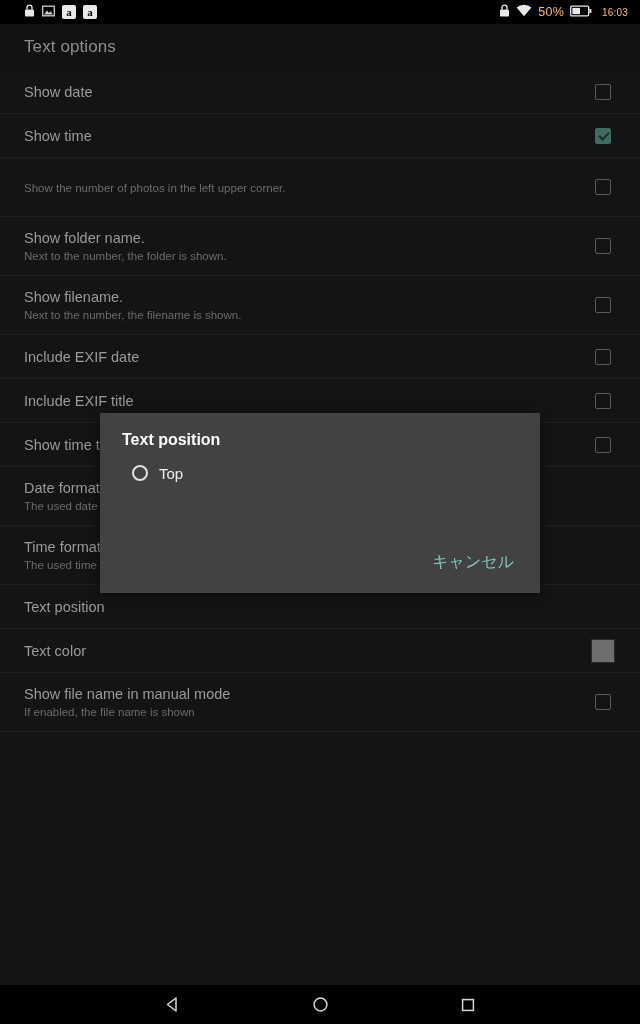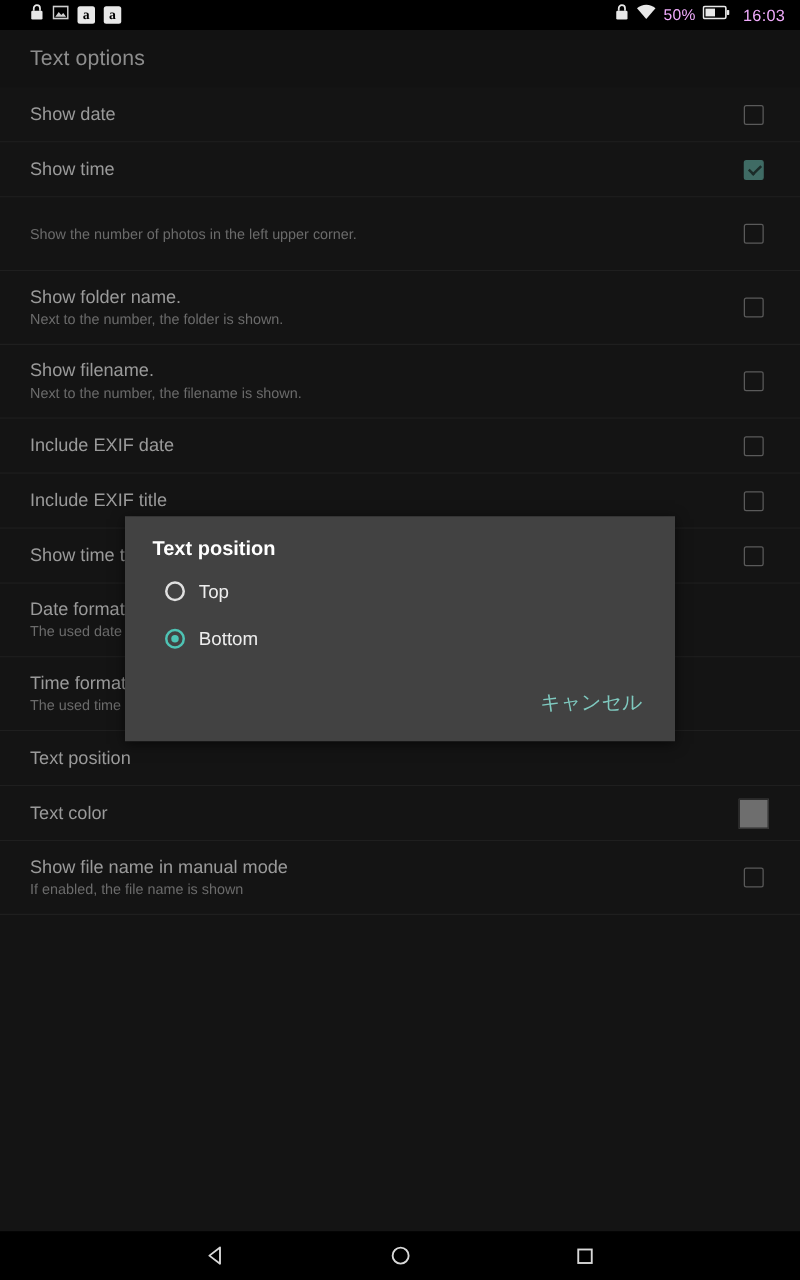--- a/index.html
+++ b/index.html
@@ -50,7 +50,7 @@
     font-family: "Liberation Serif", serif;
   }
   .sb-text {
-    color: #f0abfc;
+    color: #fdba74;
     font-size: 12.5px;
     letter-spacing: 0.2px;
   }

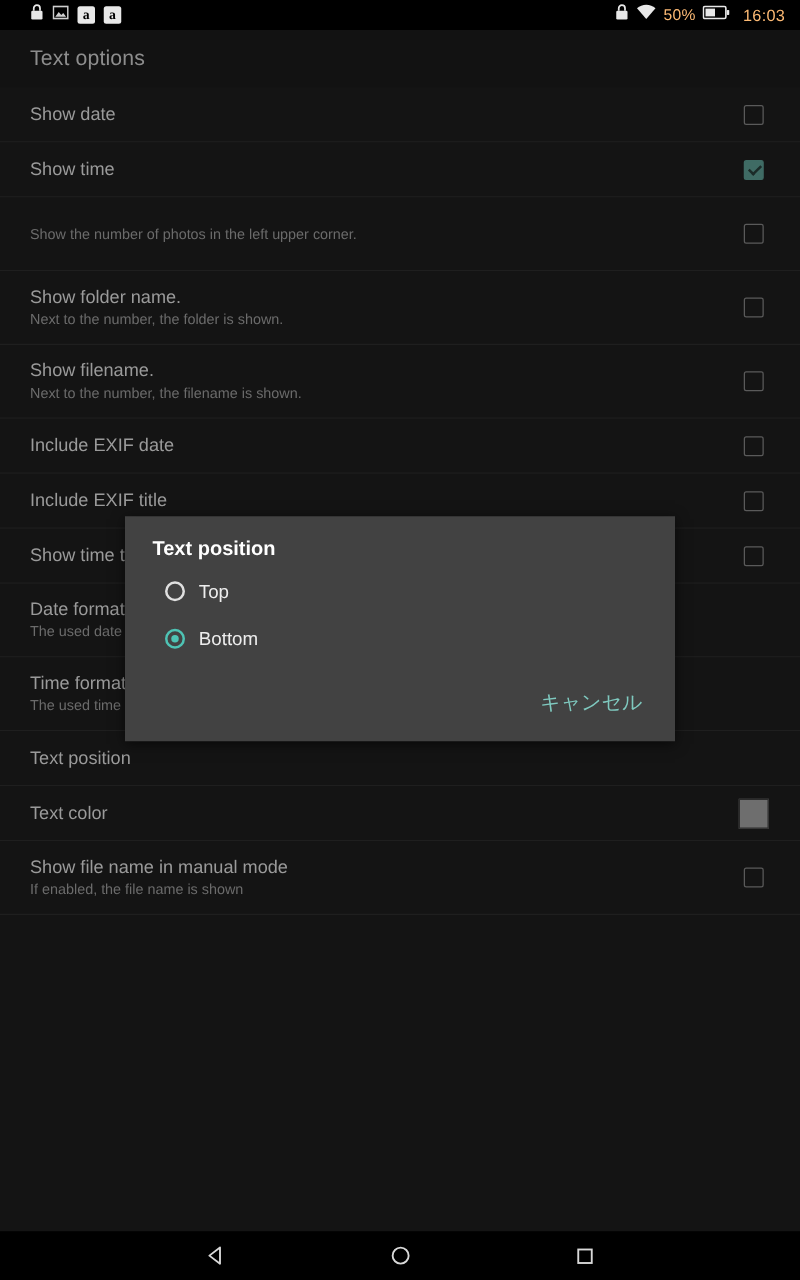--- a/index.html
+++ b/index.html
@@ -54,7 +54,7 @@
     font-size: 12.5px;
     letter-spacing: 0.2px;
   }
-  #status-clock { font-size: 13px; margin-left: 4px; }
+  #status-clock { font-size: 10px; margin-left: 4px; }
 
   
   #toolbar {

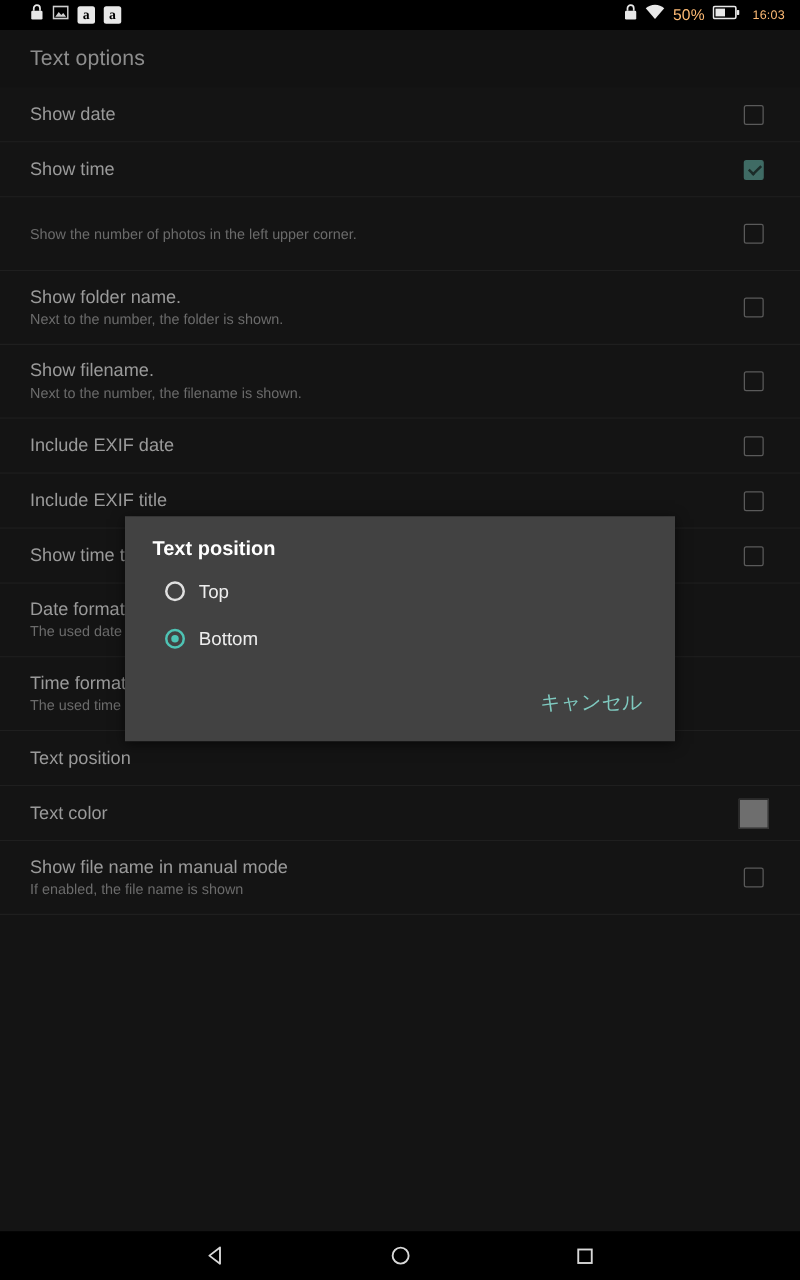--- a/index.html
+++ b/index.html
@@ -380,10 +380,6 @@
       <span class="radio-label">Top</span>
     </div>
 
-    <div class="radio-row">
-      <span class="radio selected"></span>
-      <span class="radio-label">Bottom</span>
-    </div>
 
     <div id="dialog-actions">
       <button id="dialog-cancel">キャンセル</button>

